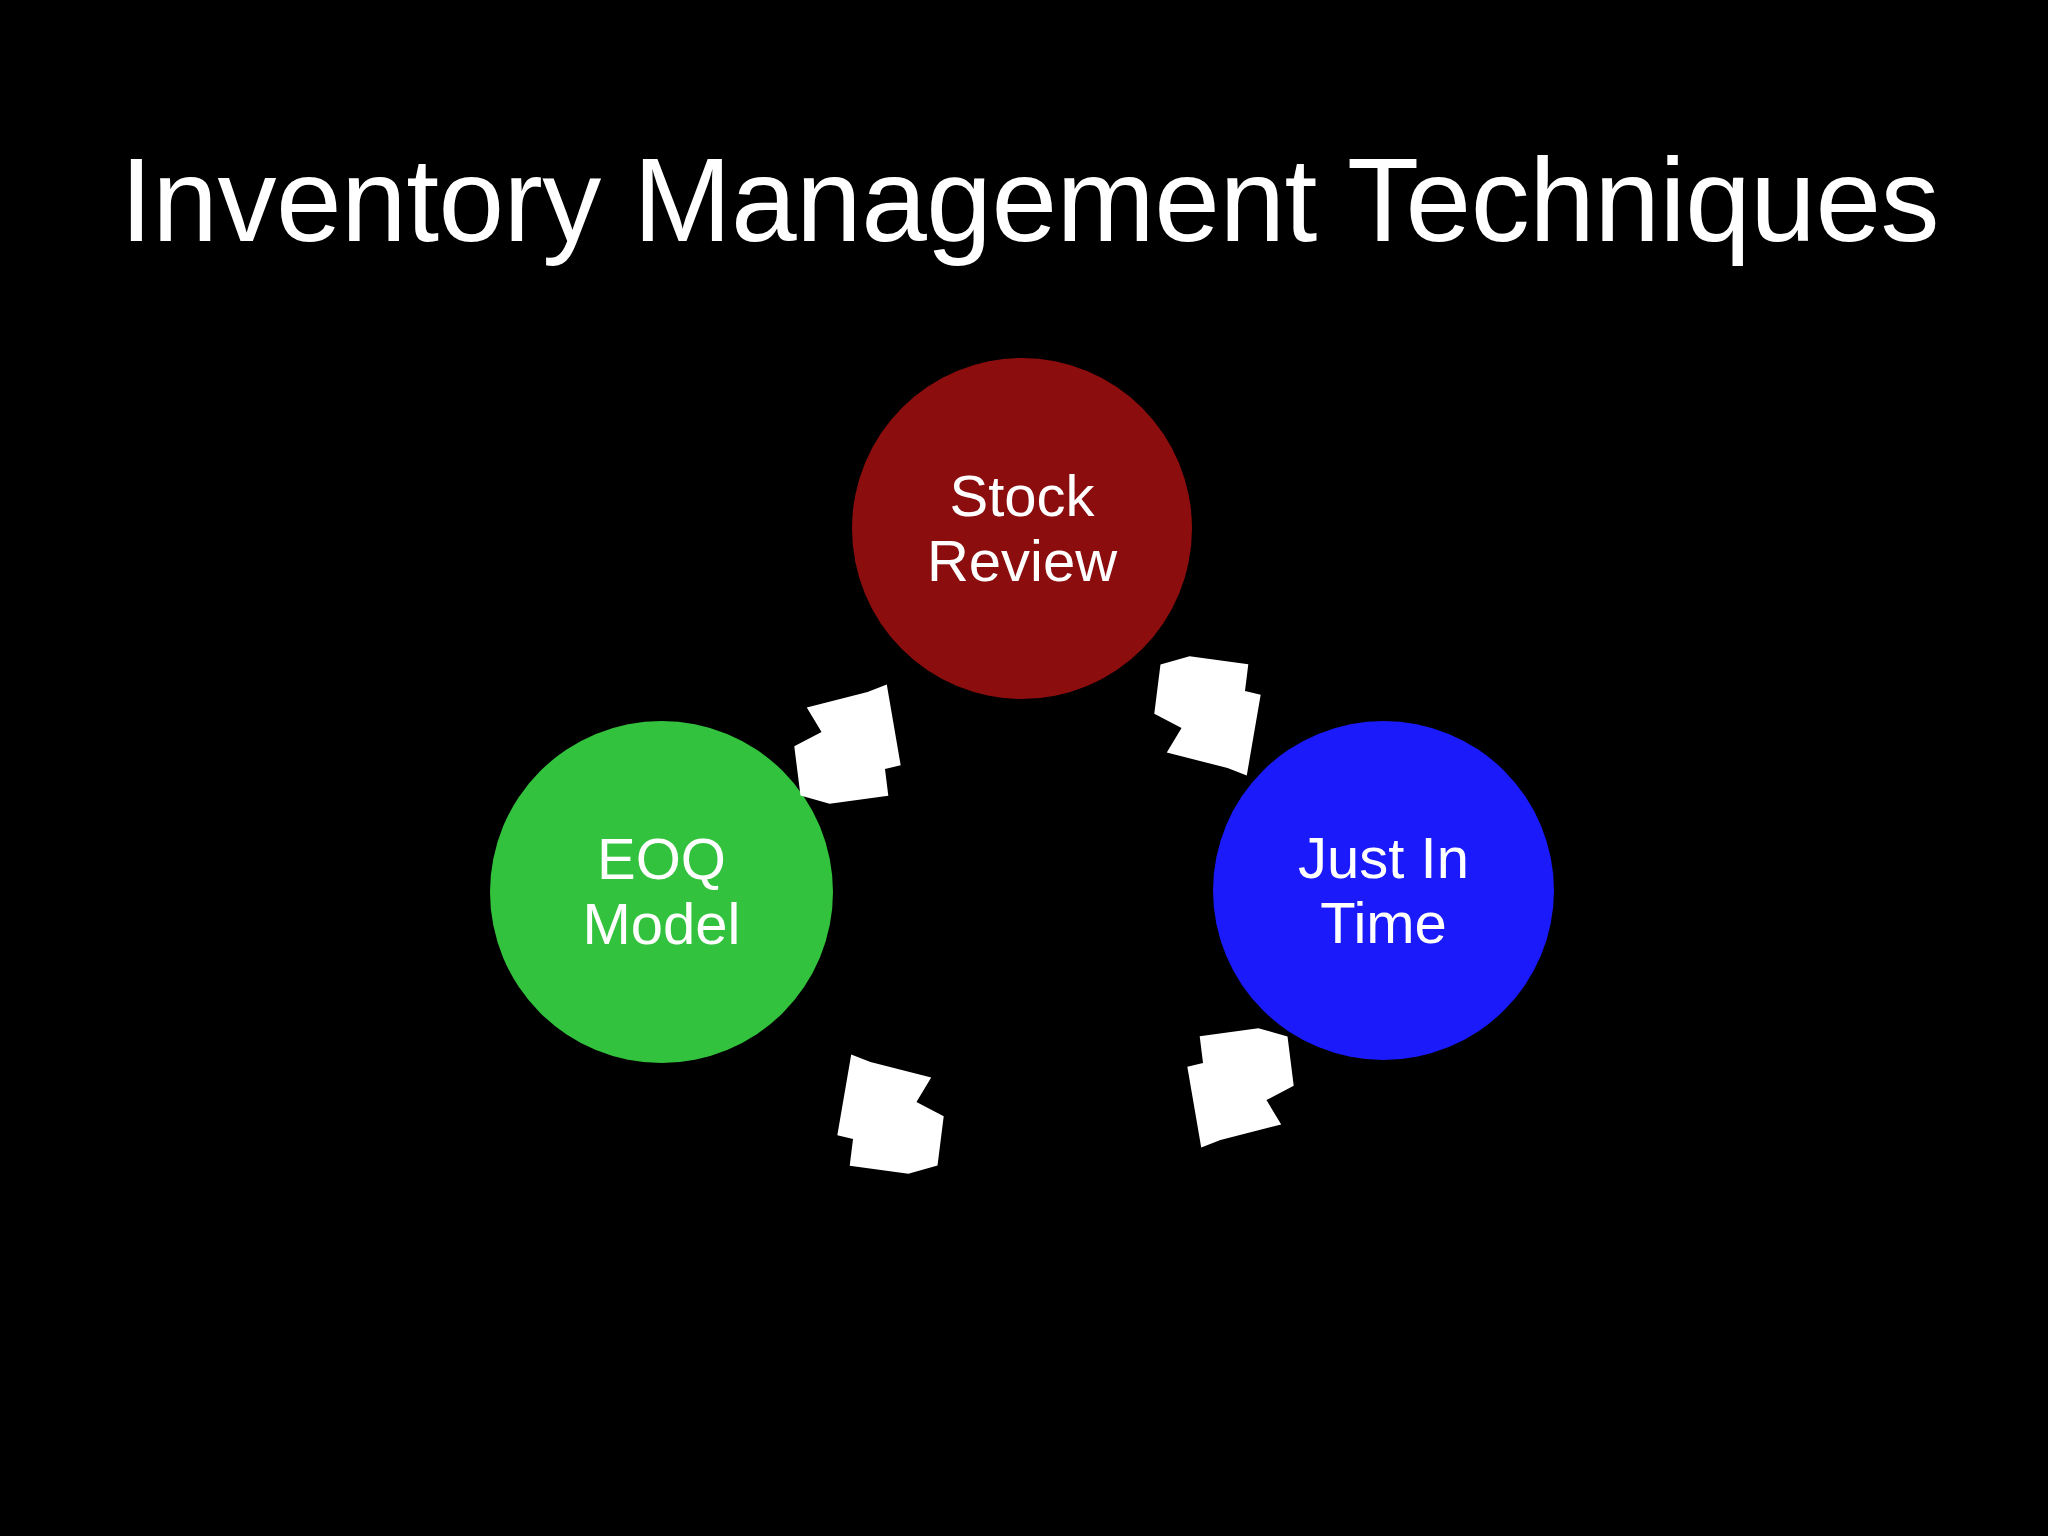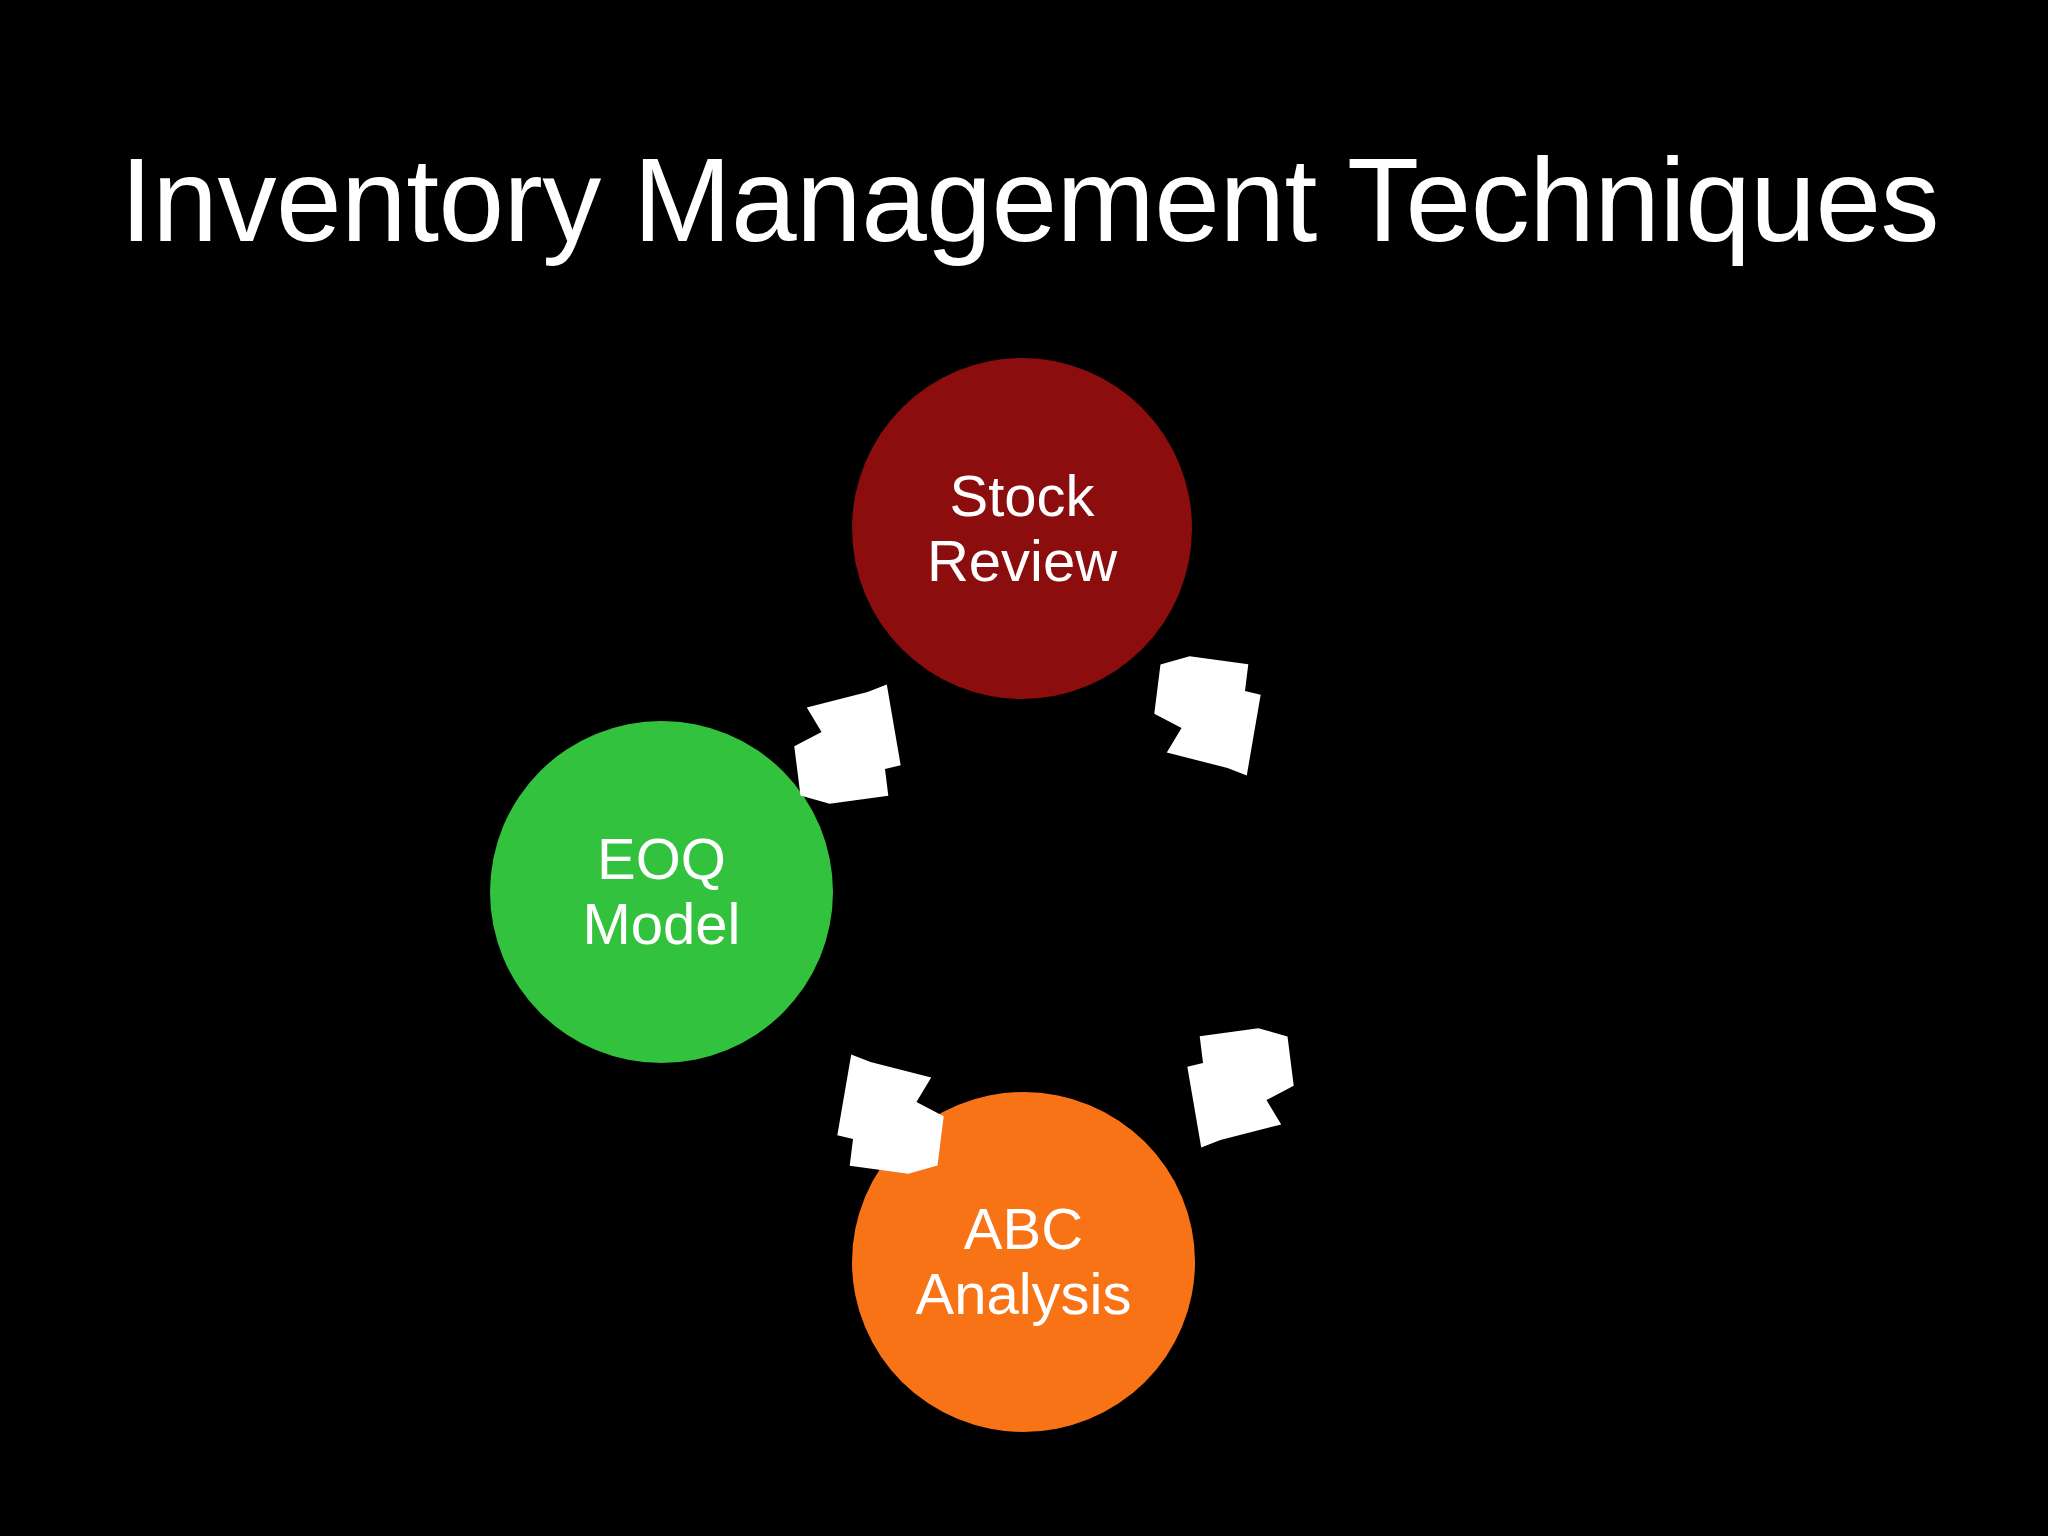--- a/index.html
+++ b/index.html
@@ -105,6 +105,10 @@
 Review</span>
     </div>
 
+    <div class="node" id="node-just-in-time" style="background:#1A1AFA">
+      <span class="node-label">Just In
+Time</span>
+    </div>
 
     <div class="node" id="node-abc-analysis" style="background:#F87216">
       <span class="node-label">ABC

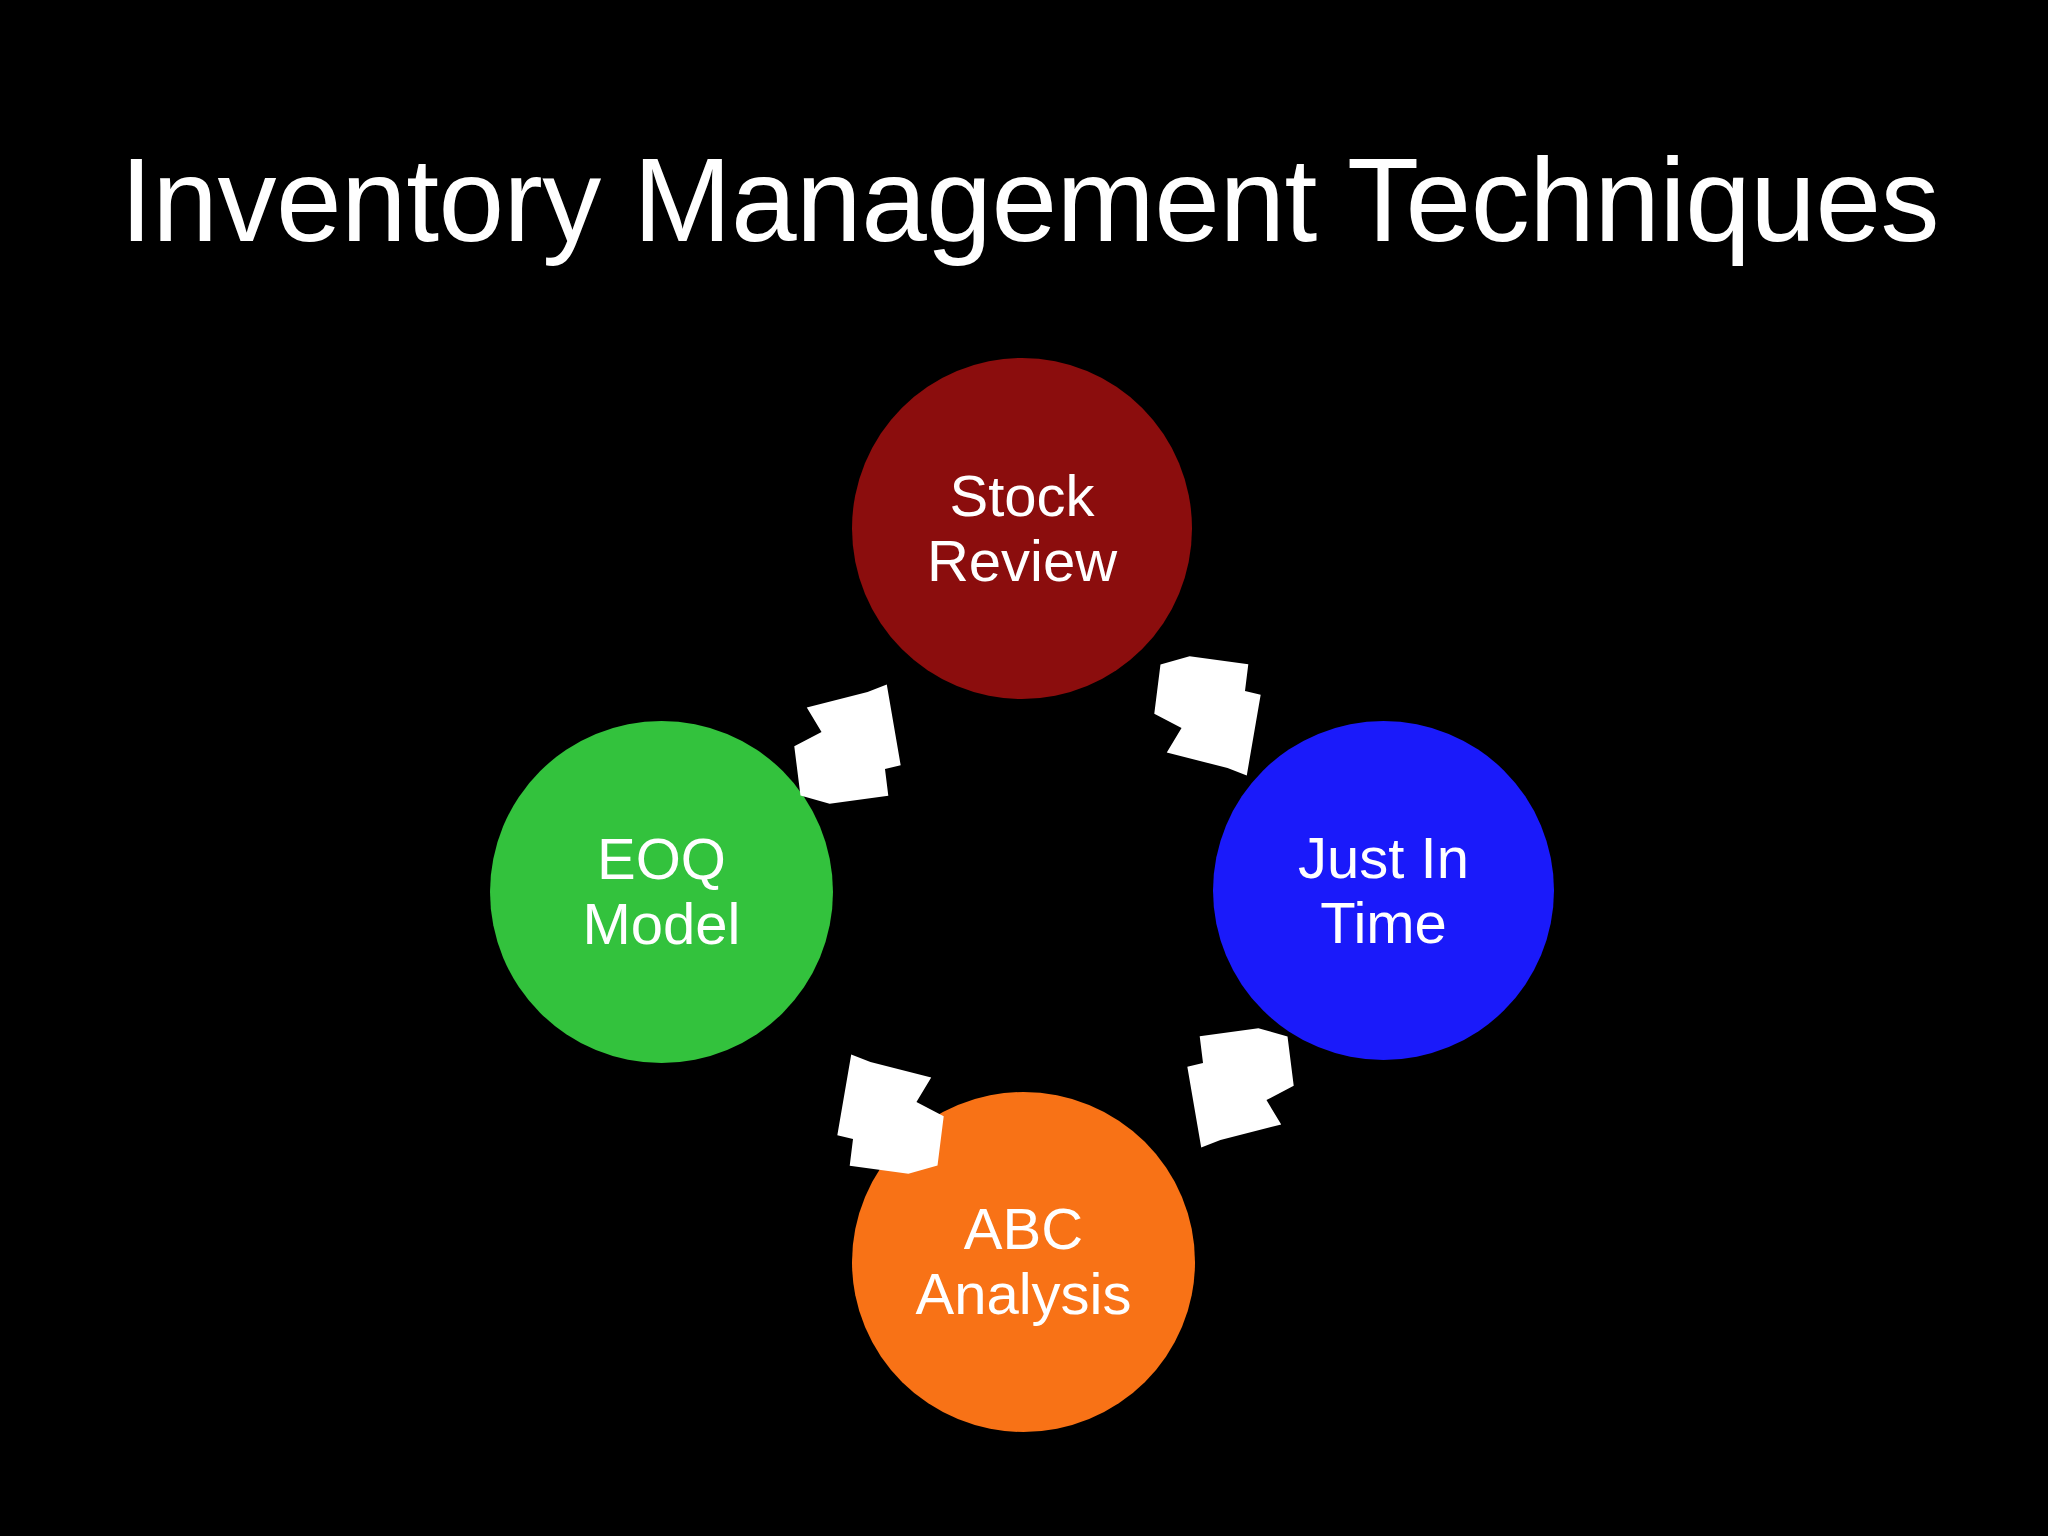--- a/index.html
+++ b/index.html
@@ -110,10 +110,6 @@
 Time</span>
     </div>
 
-    <div class="node" id="node-abc-analysis" style="background:#F87216">
-      <span class="node-label">ABC
-Analysis</span>
-    </div>
 
     <div class="node" id="node-eoq-model" style="background:#33C23D">
       <span class="node-label">EOQ

